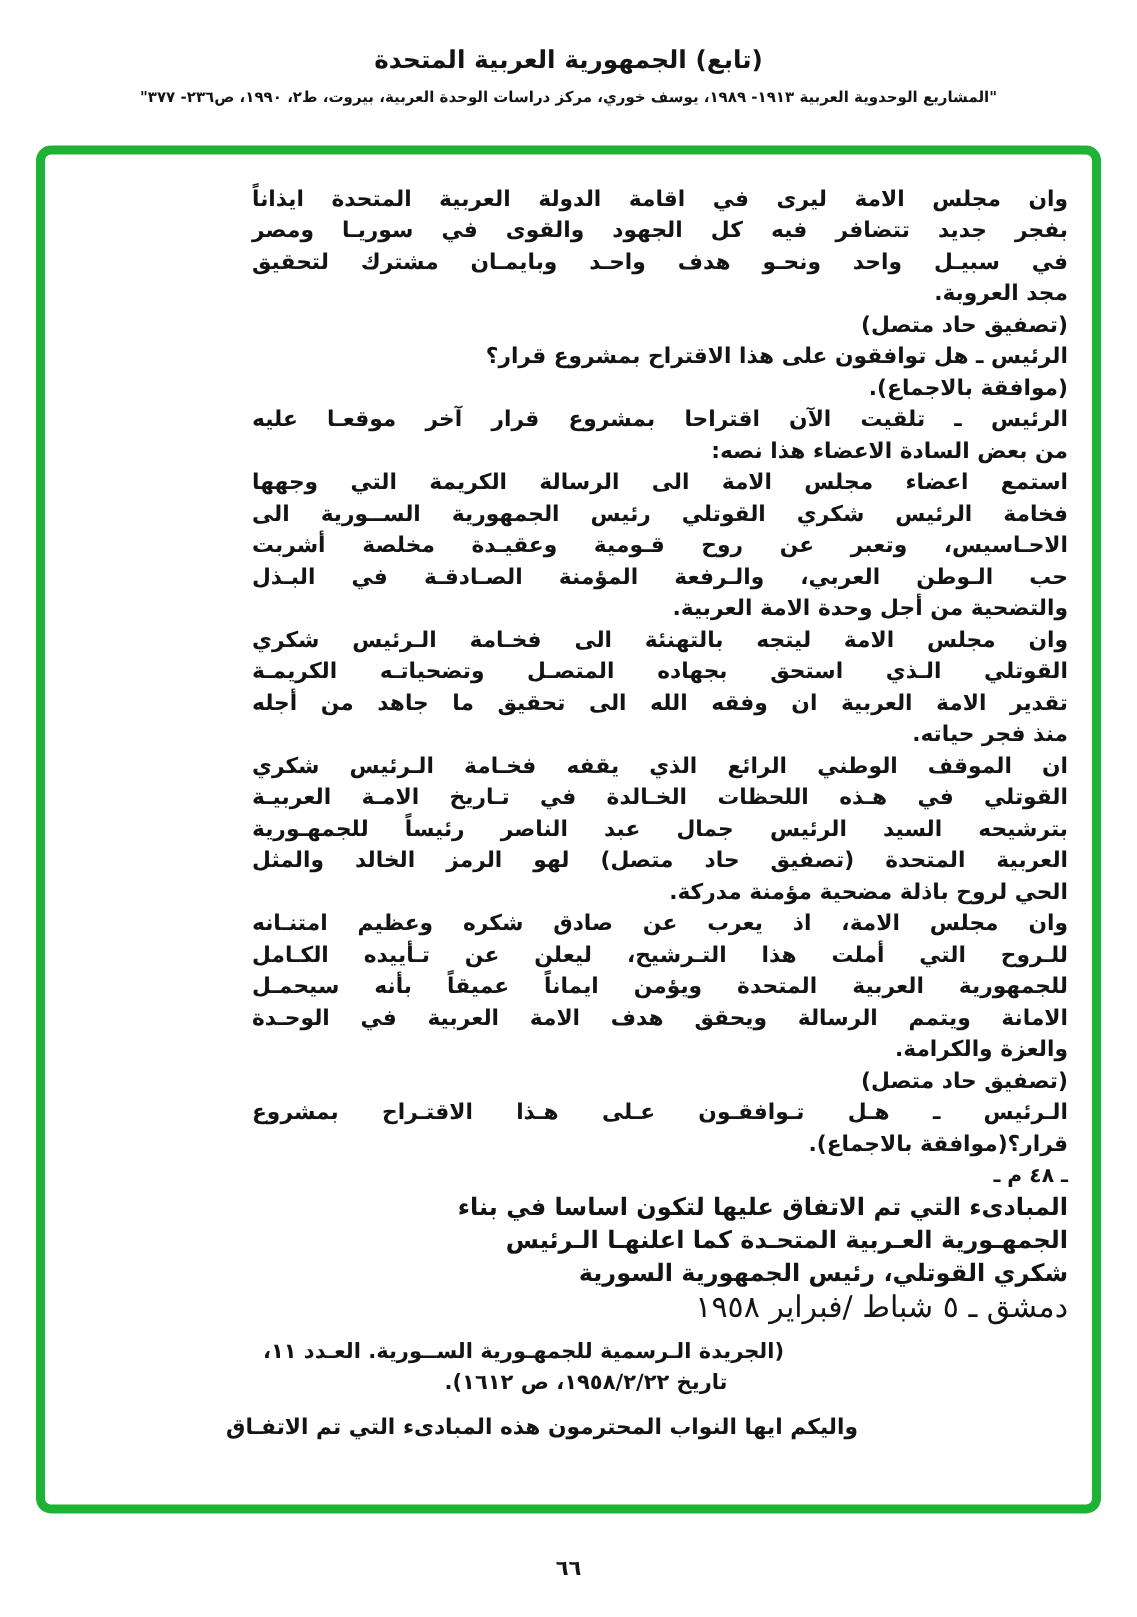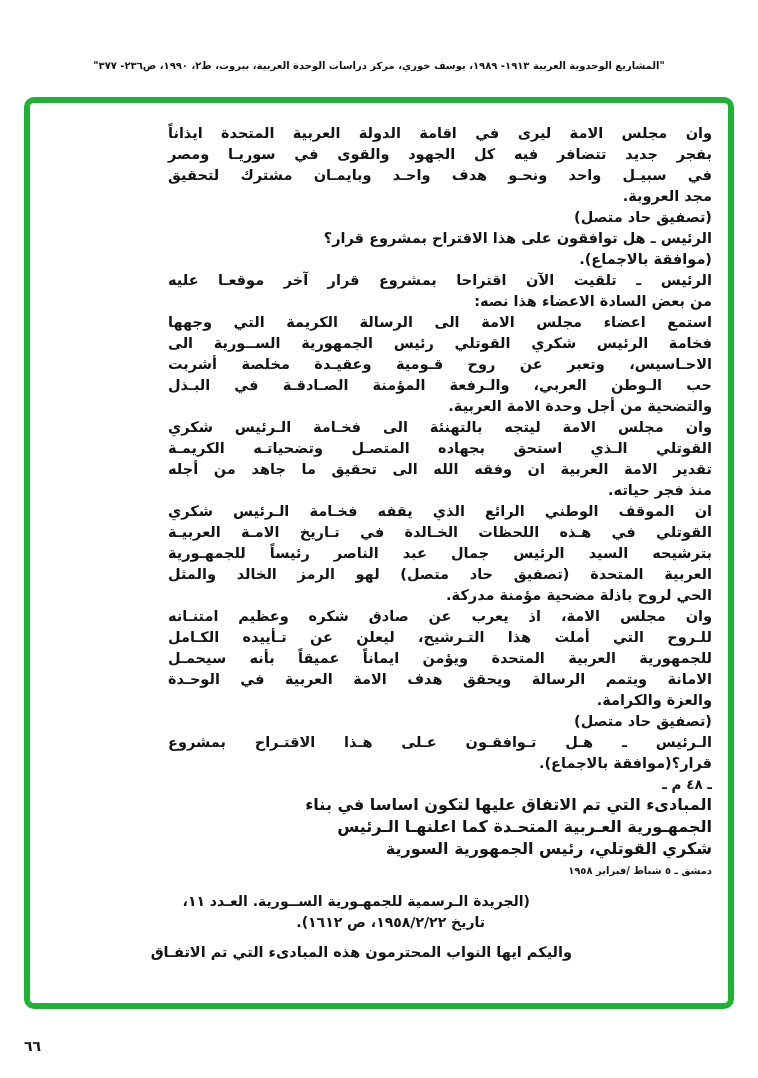--- a/index.html
+++ b/index.html
@@ -47,6 +47,7 @@
 
 <div class="page">
 
+  <div class="hdr-title">(تابع) الجمهورية العربية المتحدة</div>
 
   <div class="hdr-src">"المشاريع الوحدوية العربية ١٩١٣- ١٩٨٩، يوسف خوري، مركز دراسات الوحدة العربية، بيروت، ط٢، ١٩٩٠، ص٢٣٦- ٣٧٧"</div>
 

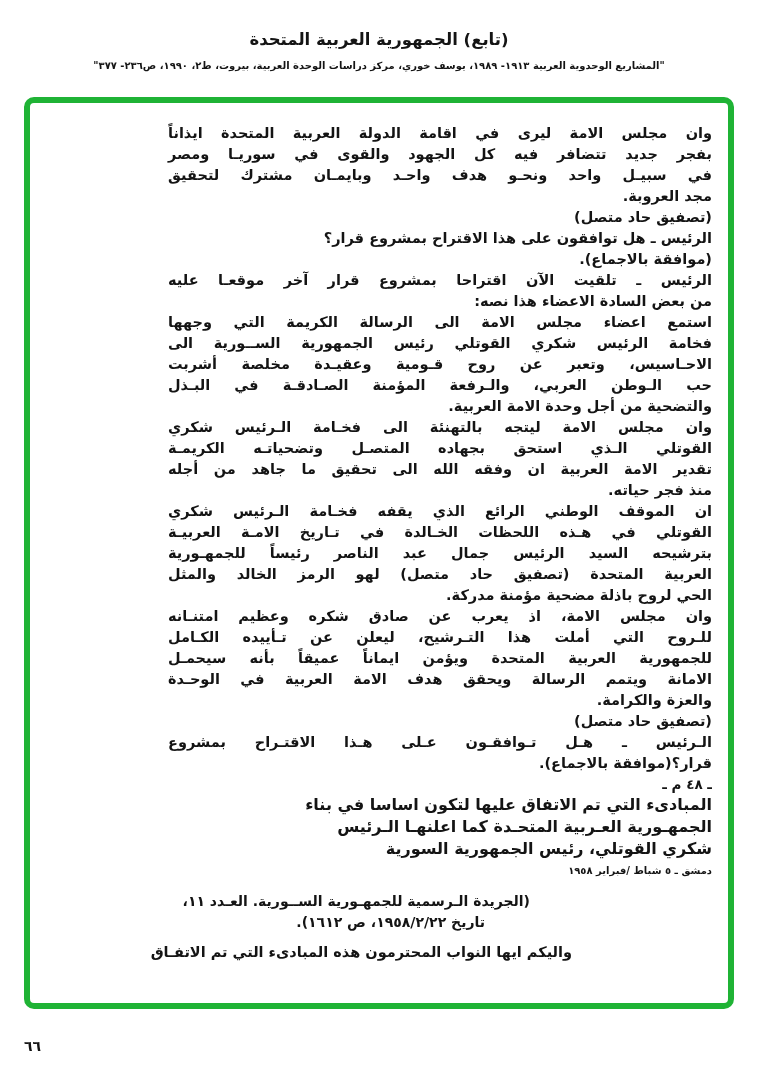--- a/index.html
+++ b/index.html
@@ -34,7 +34,7 @@
   .c{}
   .marker{font-size:13.5px;line-height:20px;}
   .head{font-size:16px;font-weight:700;line-height:22px;white-space:normal;}
-  .date{font-size:10px;font-weight:700;line-height:22px;}
+  .date{font-size:20px;font-weight:400;line-height:22px;}
   .cite{font-size:14px;}
   .gap{margin-top:9px;}
   .pagenum{

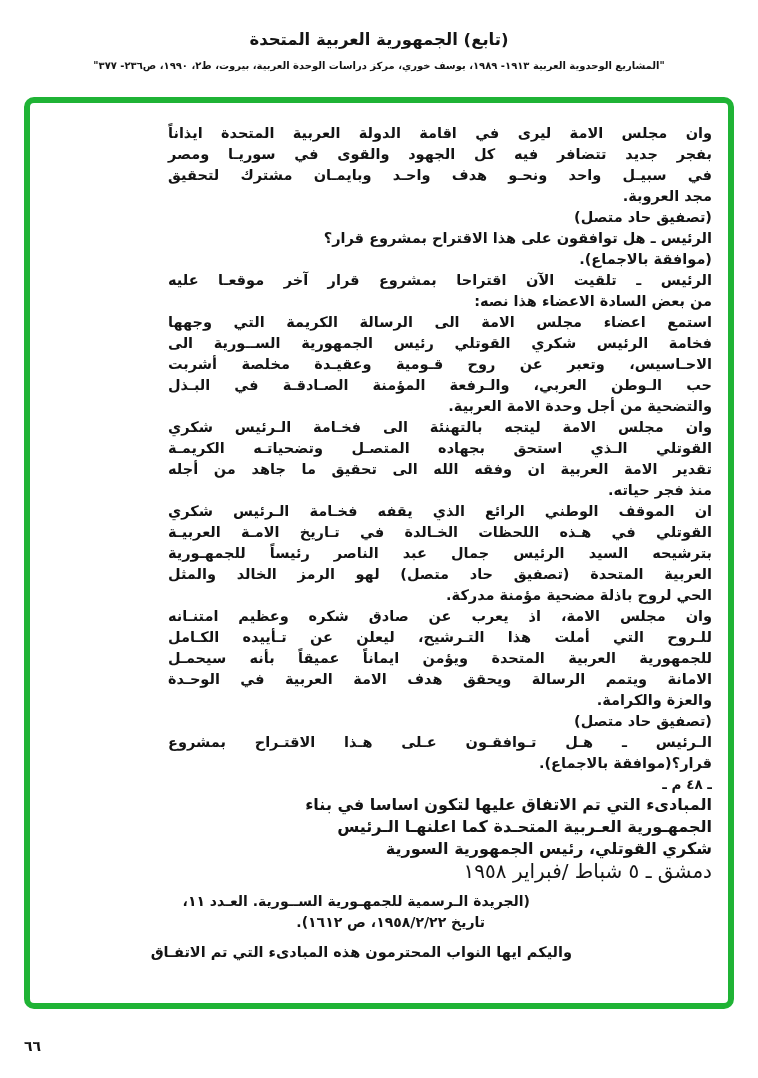--- a/index.html
+++ b/index.html
@@ -36,7 +36,7 @@
   .head{font-size:16px;font-weight:700;line-height:22px;white-space:normal;}
   .date{font-size:20px;font-weight:400;line-height:22px;}
   .cite{font-size:14px;}
-  .gap{margin-top:9px;}
+  .gap{margin-top:9px;text-align:center;}
   .pagenum{
     position:absolute;top:1038px;left:0;right:0;text-align:left;
     font-weight:700;font-size:14px;letter-spacing:3px;margin-left:24px;

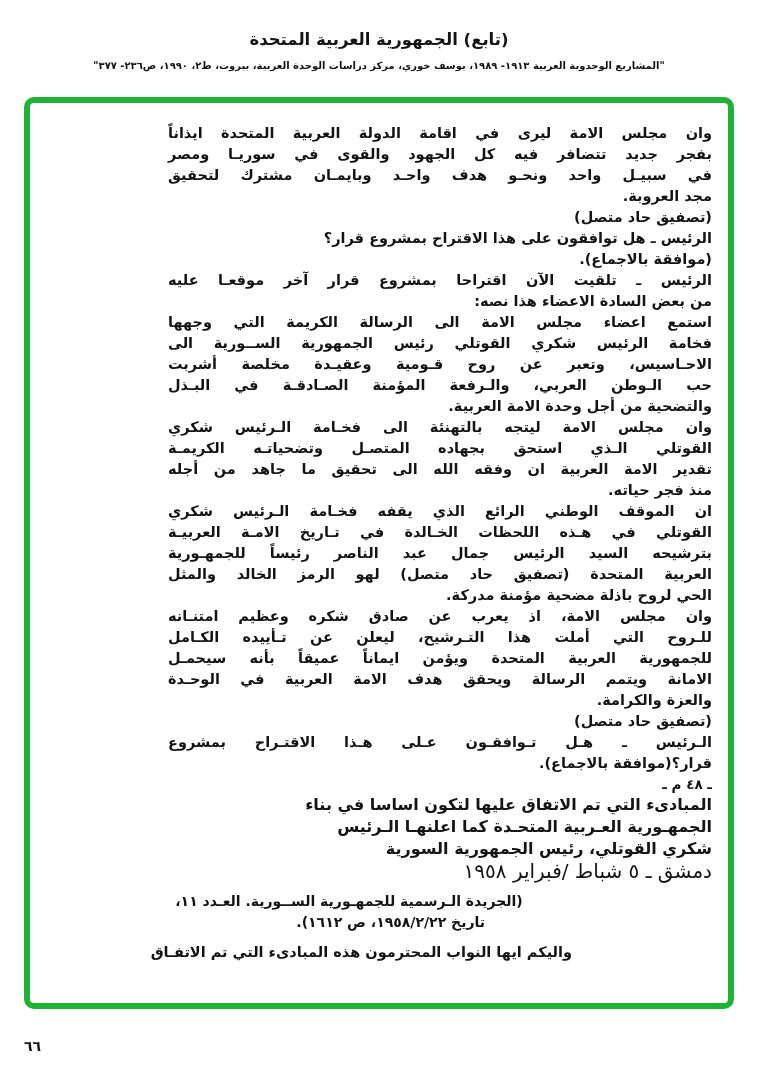--- a/index.html
+++ b/index.html
@@ -38,8 +38,8 @@
   .cite{font-size:14px;}
   .gap{margin-top:9px;text-align:center;}
   .pagenum{
-    position:absolute;top:1038px;left:0;right:0;text-align:left;
-    font-weight:700;font-size:14px;letter-spacing:3px;margin-left:24px;
+    position:absolute;top:1038px;left:0;right:0;text-align:center;
+    font-weight:700;font-size:14px;letter-spacing:3px;
   }
 </style>
 </head>

